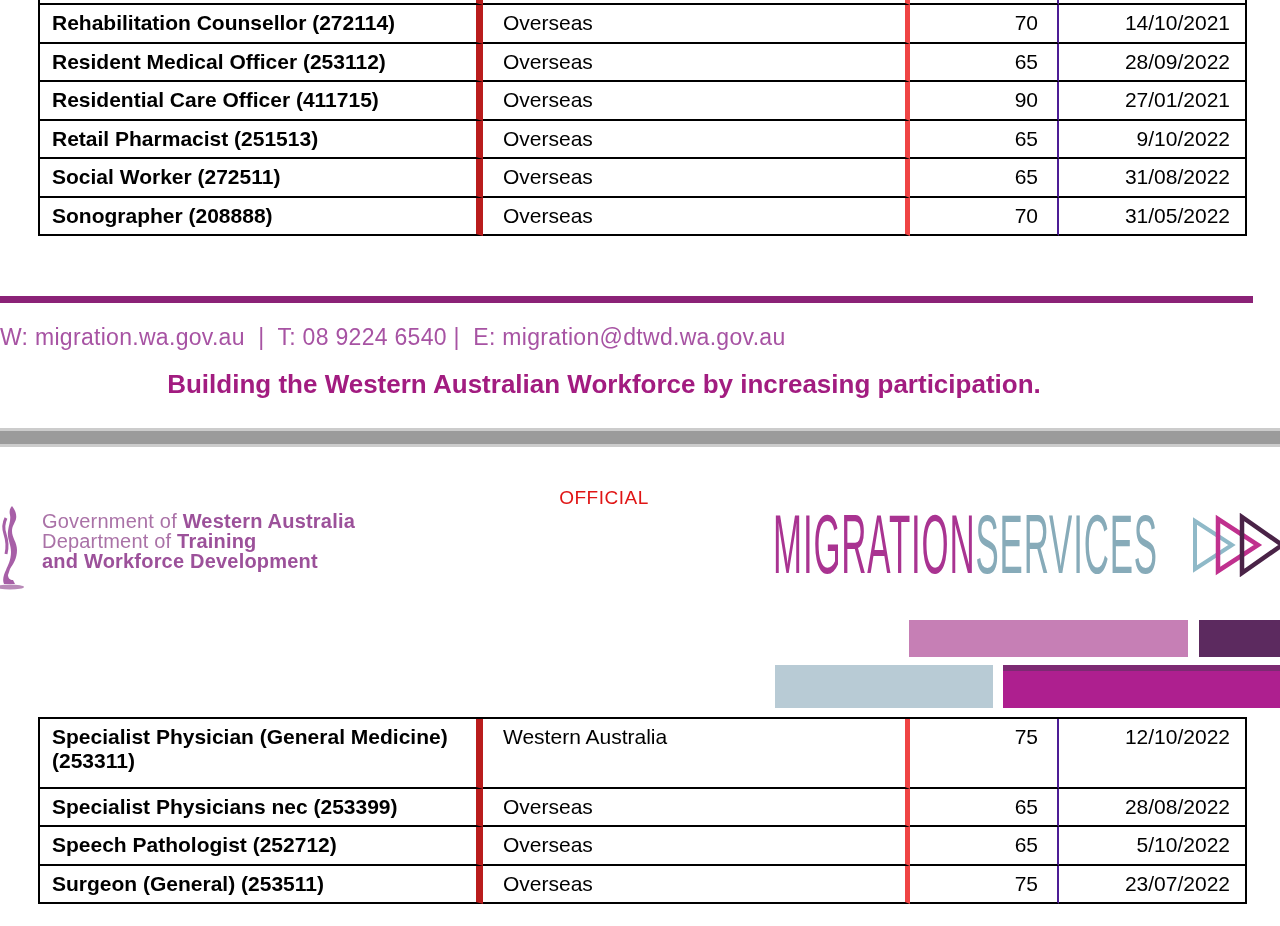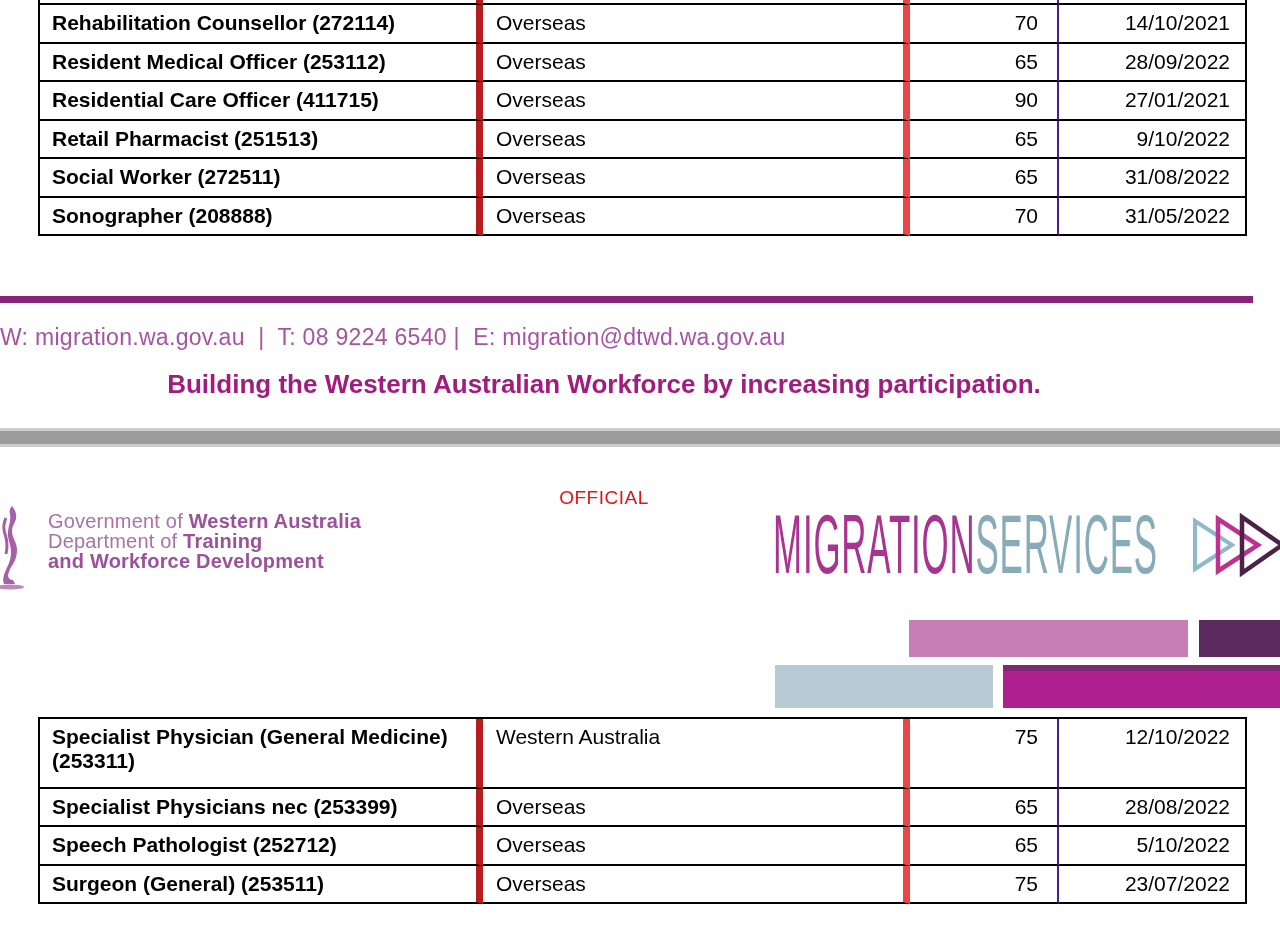--- a/index.html
+++ b/index.html
@@ -15,7 +15,7 @@
                    display:flex;align-items:center;font-size:21px;line-height:24px;
                    overflow:hidden;}
   .occ-table .c1{border-right:7px solid #b91c1c;font-weight:bold;padding:0 14px 0 12px;}
-  .occ-table .c2{border-right:7px solid #ef4444;padding-left:13px;}
+  .occ-table .c2{border-right:5px solid #ef4444;padding-left:20px;}
   .occ-table .c3{border-right:2px solid #4c1d95;justify-content:flex-end;padding-right:19px;}
   .occ-table .c4{justify-content:flex-end;padding-right:15px;}
   .occ-table .top-align{align-items:flex-start;padding-top:6px;}

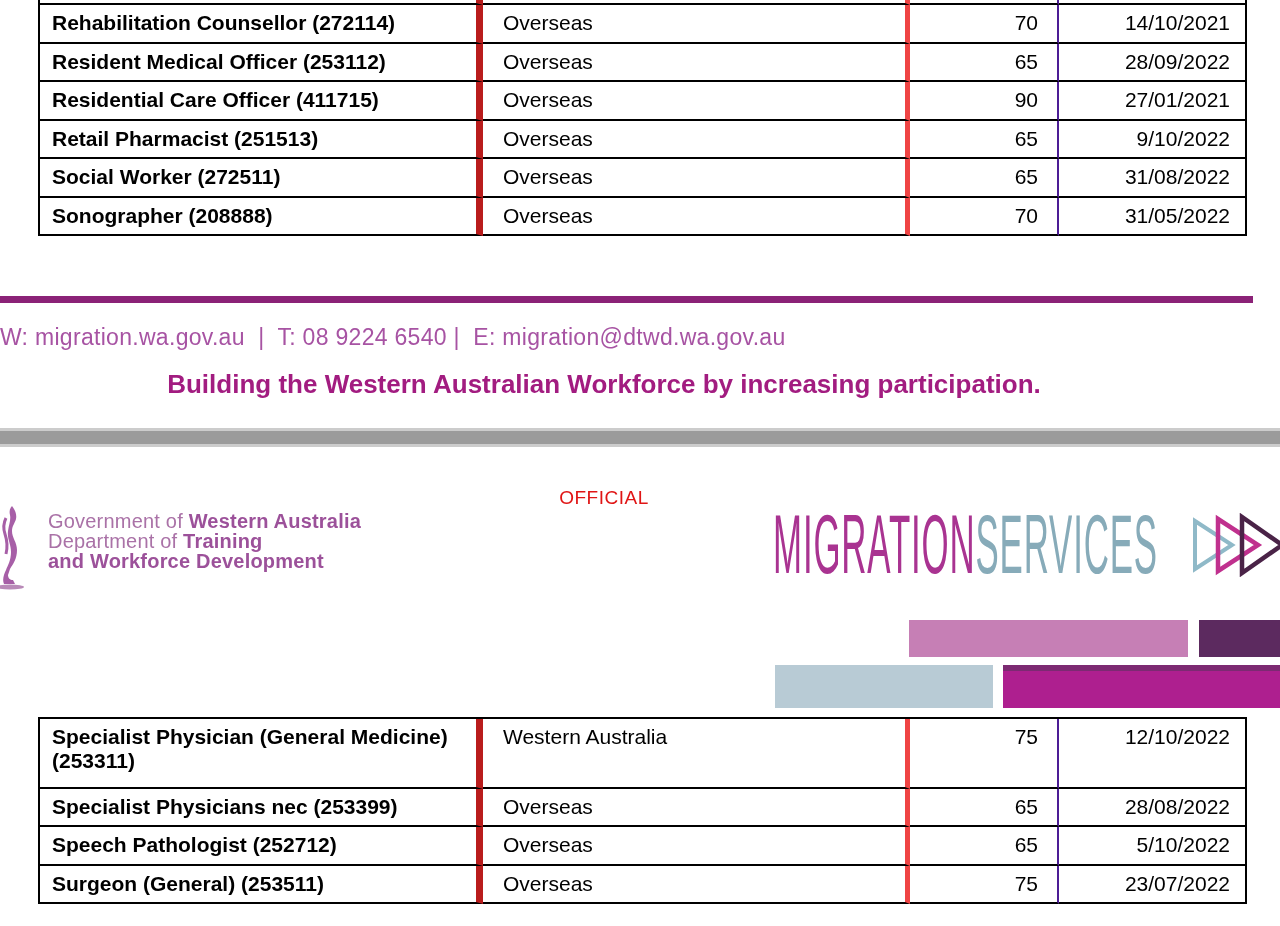--- a/index.html
+++ b/index.html
@@ -36,7 +36,7 @@
 
   
   .crest{position:absolute;left:-4px;top:504px;width:34px;height:88px;}
-  .gov-text{position:absolute;left:48px;top:511px;font-size:20px;line-height:20px;
+  .gov-text{position:absolute;left:42px;top:511px;font-size:20px;line-height:20px;
             color:#aa72a7;letter-spacing:.2px;}
   .gov-text b{color:#9c519a;}
   .official{position:absolute;left:0;top:487px;width:1208px;text-align:center;

